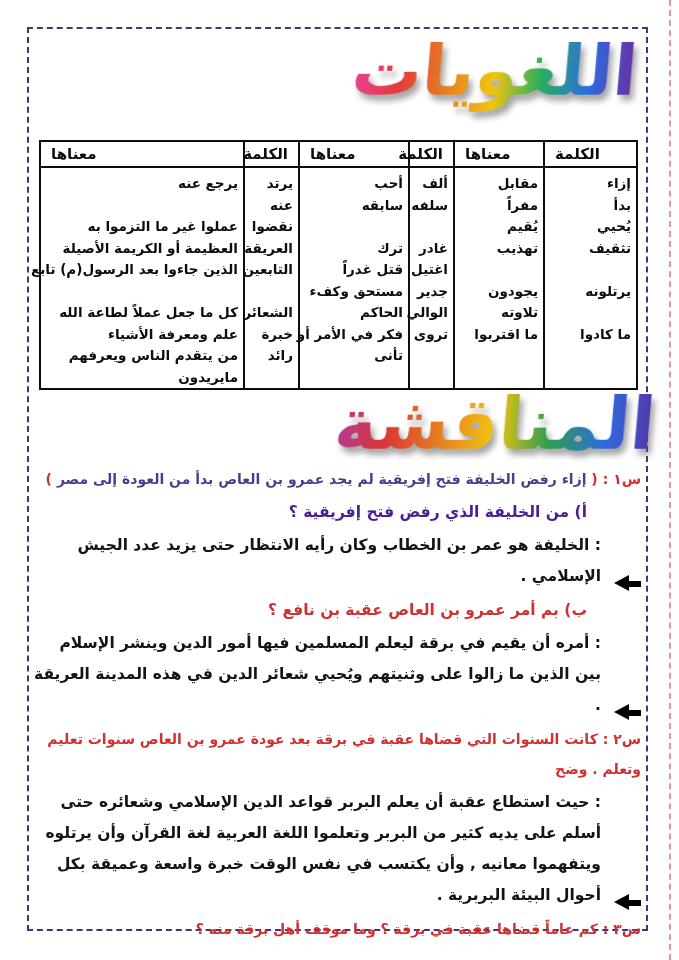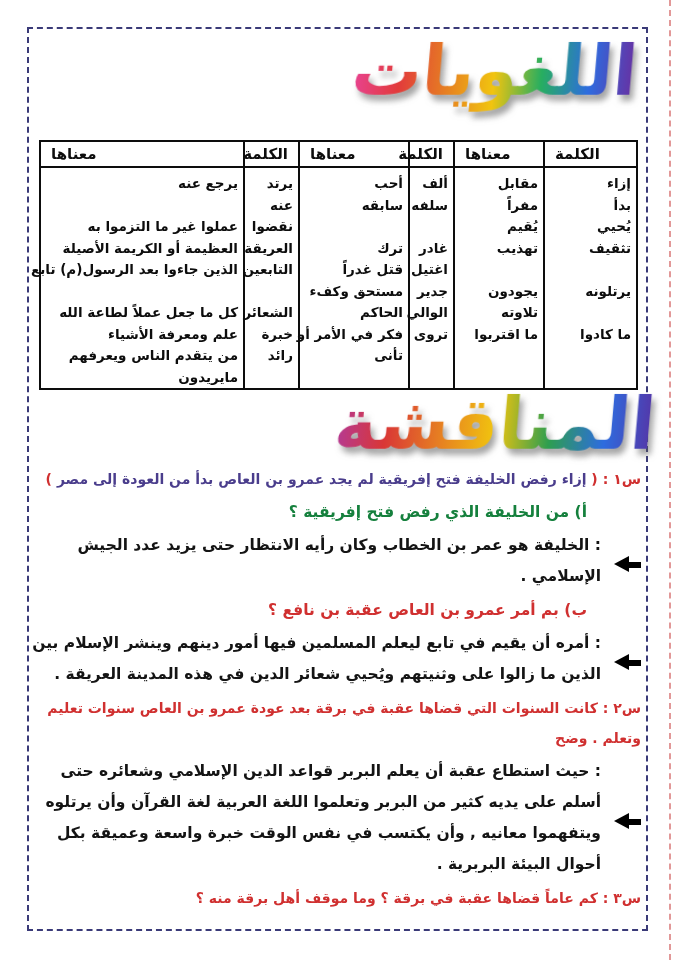--- a/index.html
+++ b/index.html
@@ -148,7 +148,7 @@
 
   <div class="qa">
       <div class="qa-main"><span style="color: rgb(208, 48, 48);">س١ : ( </span><span style="color: rgb(74, 61, 140);">إزاء رفض الخليفة فتح إفريقية لم يجد عمرو بن العاص بدأ من العودة إلى مصر</span><span style="color: rgb(208, 48, 48);"> )</span></div>
-      <div class="qa-sub" style="color: #15803d;">أ)  من الخليفة الذي رفض فتح إفريقية ؟</div>
+      <div class="qa-sub" style="color: #4c1d95;">أ)  من الخليفة الذي رفض فتح إفريقية ؟</div>
       <div class="qa-answer">
         <span class="arrow"></span>
         <div class="answer-text" style="color: rgb(20, 20, 20);">: الخليفة هو عمر بن الخطاب وكان رأيه الانتظار حتى يزيد عدد الجيش الإسلامي .</div>

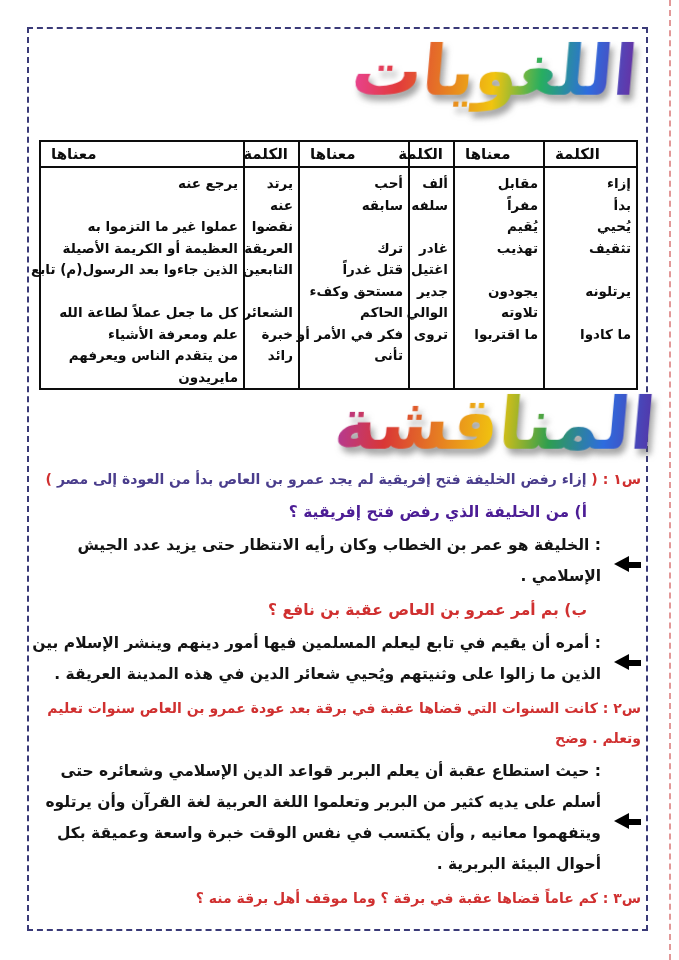--- a/index.html
+++ b/index.html
@@ -36,7 +36,7 @@
   .qa{position:absolute;top:464px;right:38px;left:30px;}
   .qa-main{font-weight:bold;font-size:14px;line-height:30px;margin-bottom:3px;}
   .qa-sub{font-weight:bold;font-size:15.5px;line-height:30px;margin:0 54px 3px 0;}
-  .qa-answer{display:flex;align-items:center;column-gap:13px;margin-bottom:3px;}
+  .qa-answer{display:flex;align-items:flex-end;column-gap:13px;margin-bottom:3px;}
   .answer-text{font-size:15.5px;font-weight:bold;line-height:31px;flex:1;}
 
   

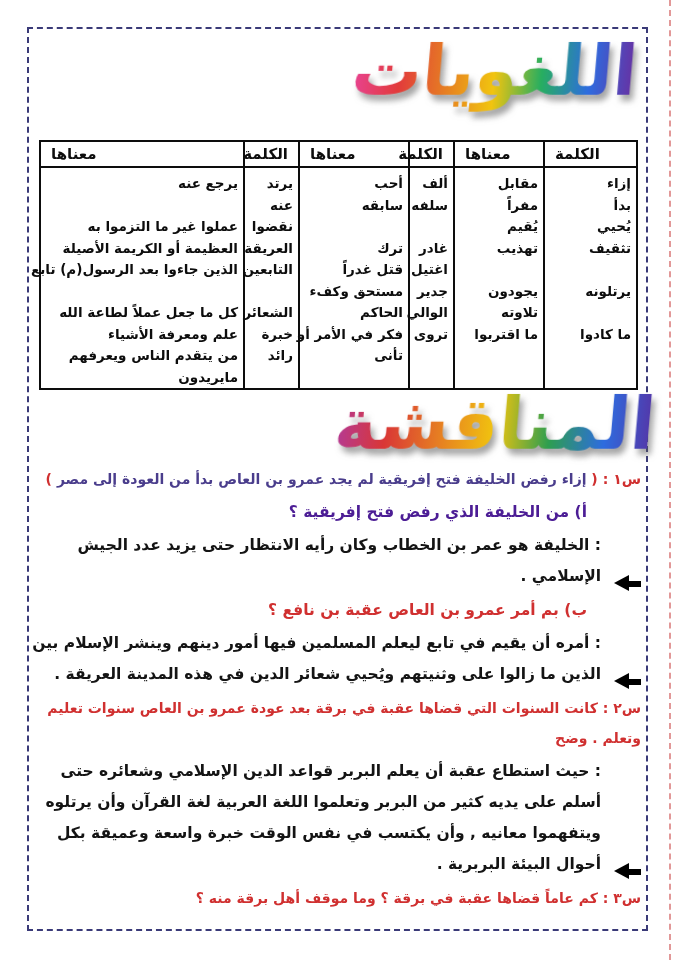--- a/index.html
+++ b/index.html
@@ -156,7 +156,7 @@
       <div class="qa-sub" style="color: rgb(208, 48, 48);">ب) بم أمر عمرو بن العاص عقبة بن نافع ؟</div>
       <div class="qa-answer">
         <span class="arrow"></span>
-        <div class="answer-text" style="color: rgb(20, 20, 20);">: أمره أن يقيم في تابع ليعلم المسلمين فيها أمور دينهم وينشر الإسلام بين الذين ما زالوا على وثنيتهم ويُحيي شعائر الدين في هذه المدينة العريقة .</div>
+        <div class="answer-text" style="color: rgb(20, 20, 20);">: أمره أن يقيم في برقة ليعلم المسلمين فيها أمور الدين وينشر الإسلام بين الذين ما زالوا على وثنيتهم ويُحيي شعائر الدين في هذه المدينة العريقة .</div>
       </div>
       <div class="qa-main"><span style="color: rgb(208, 48, 48);">س٢ : كانت السنوات التي قضاها عقبة في برقة بعد عودة عمرو بن العاص سنوات تعليم وتعلم . وضح</span></div>
       <div class="qa-answer">

